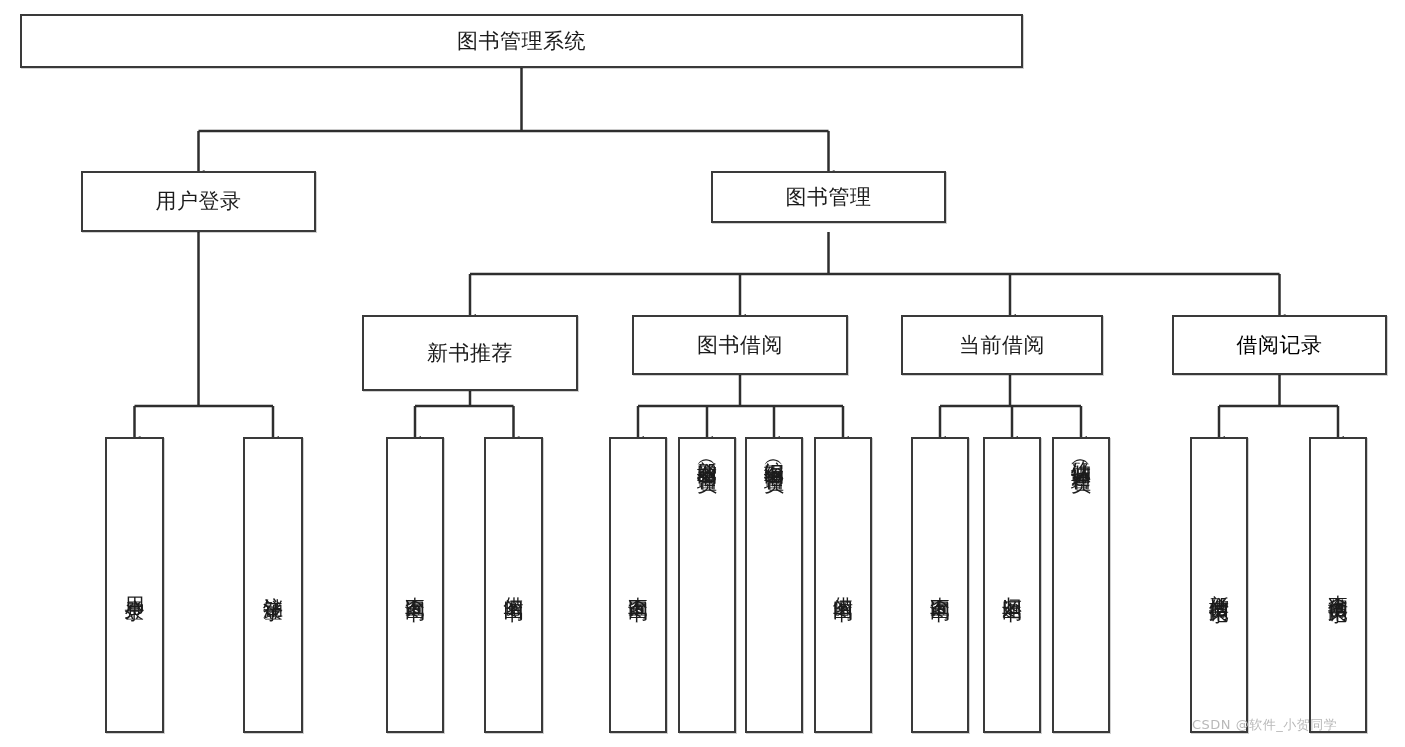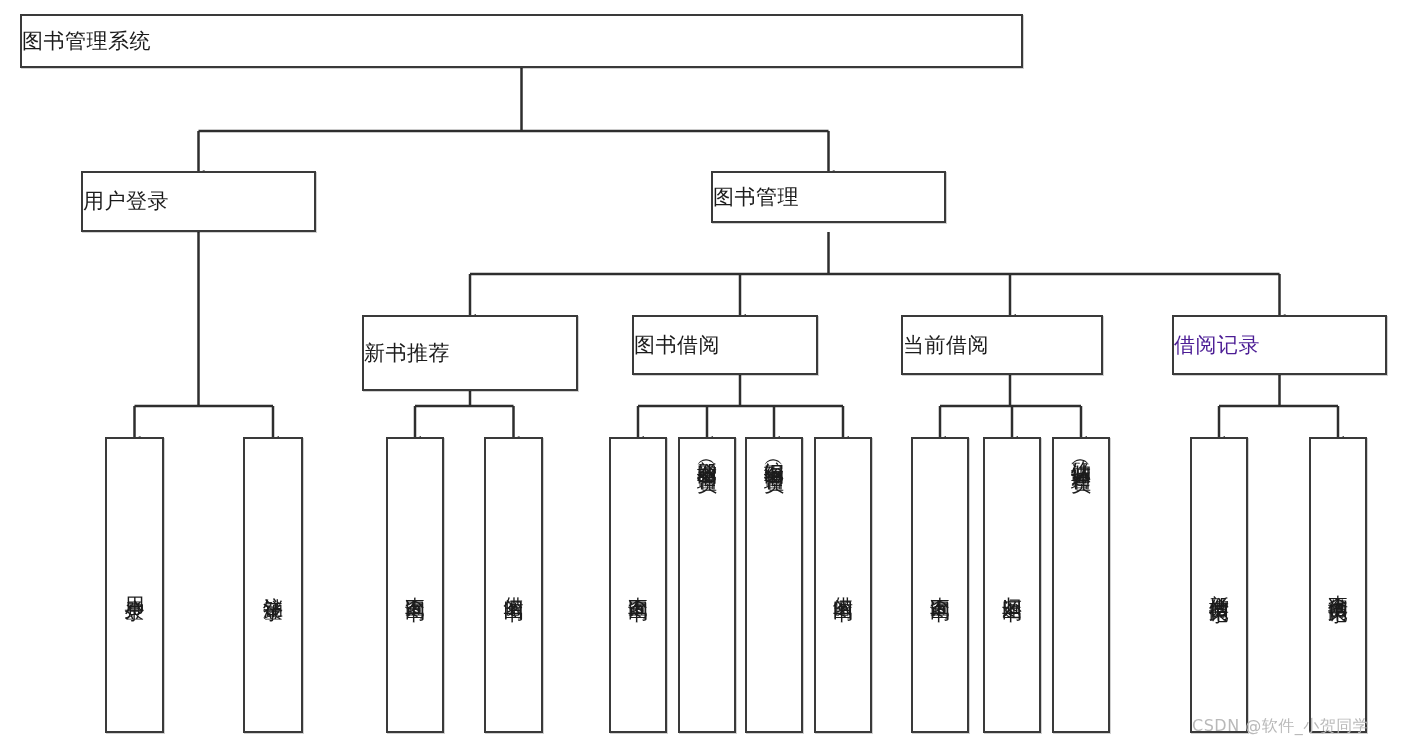--- a/index.html
+++ b/index.html
@@ -34,6 +34,7 @@
     box-shadow: 1px 1px 0 rgba(0,0,0,0.18);
     display: flex;
     align-items: center;
+    justify-content: center;
     color: #1b1b1b;
   }
   .node-label {

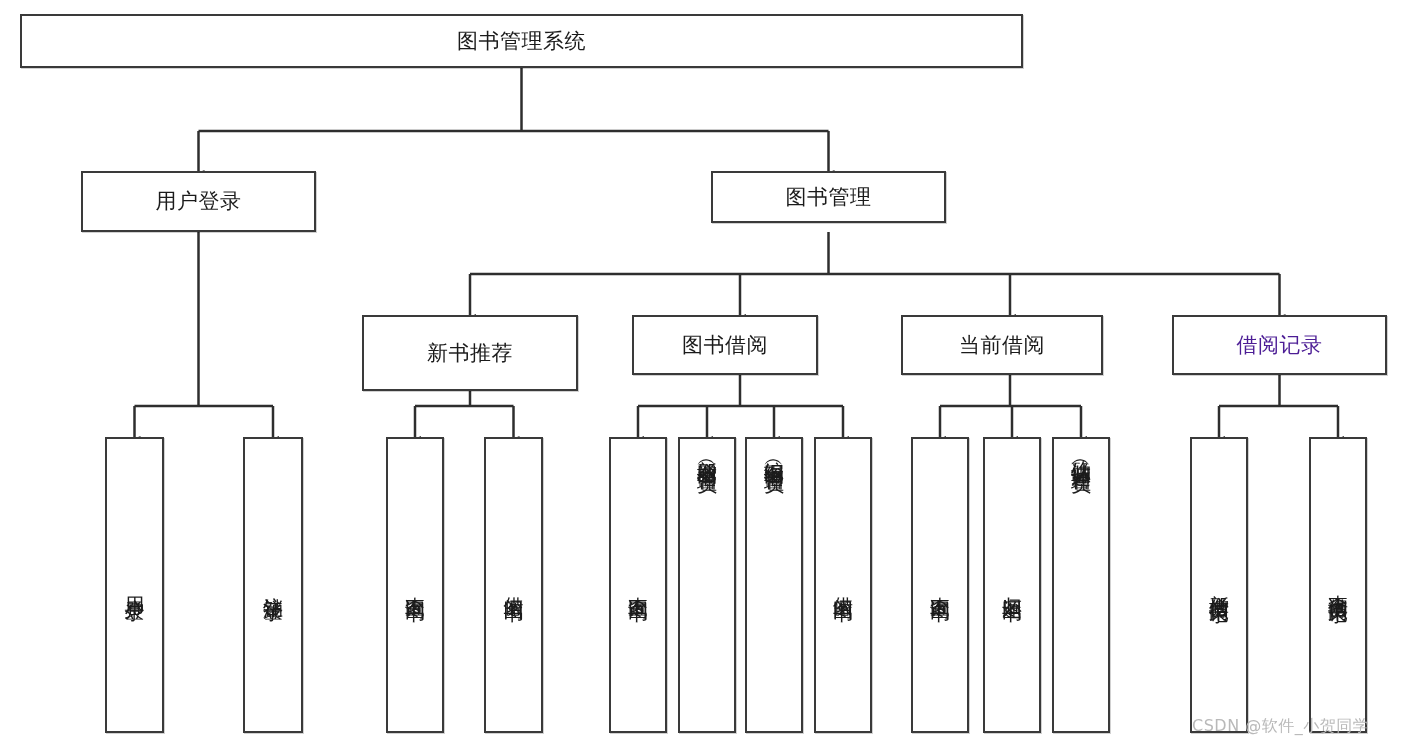--- a/index.html
+++ b/index.html
@@ -128,7 +128,7 @@
       <div class="node" style="left: 362px; top: 315px; width: 216px; height: 76px; border-color: rgb(58, 58, 58); background: rgb(255, 255, 255);">
         <span class="node-label" style="color: rgb(27, 27, 27);">新书推荐</span>
       </div>
-      <div class="node" style="left: 632px; top: 315px; width: 186px; height: 60px; border-color: rgb(58, 58, 58); background: rgb(255, 255, 255);">
+      <div class="node" style="left: 632px; top: 315px; width: 216px; height: 60px; border-color: rgb(58, 58, 58); background: rgb(255, 255, 255);">
         <span class="node-label" style="color: rgb(27, 27, 27);">图书借阅</span>
       </div>
       <div class="node" style="left: 901px; top: 315px; width: 202px; height: 60px; border-color: rgb(58, 58, 58); background: rgb(255, 255, 255);">

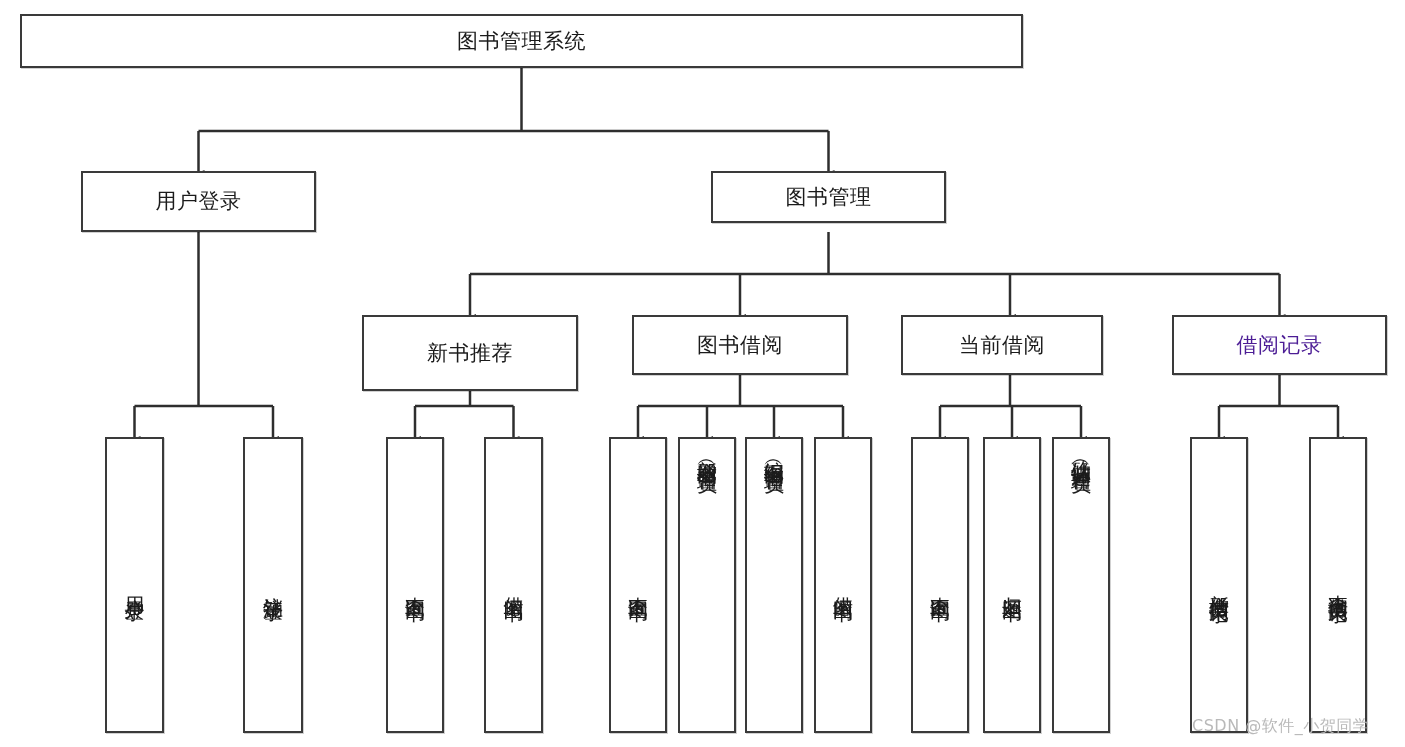--- a/index.html
+++ b/index.html
@@ -135,7 +135,7 @@
         <span class="node-label" style="color: rgb(27, 27, 27);">当前借阅</span>
       </div>
       <div class="node" style="left: 1172px; top: 315px; width: 215px; height: 60px; border-color: rgb(58, 58, 58); background: rgb(255, 255, 255);">
-        <span class="node-label" style="color: #4c1d95;">借阅记录</span>
+        <span class="node-label" style="color: #000000;">借阅记录</span>
       </div>
       <div class="node leaf centered" style="left: 105px; top: 437px; width: 59px; height: 296px; border-color: rgb(58, 58, 58); background: rgb(255, 255, 255);">
         <span class="node-label" style="color: rgb(27, 27, 27);">用户登录</span>

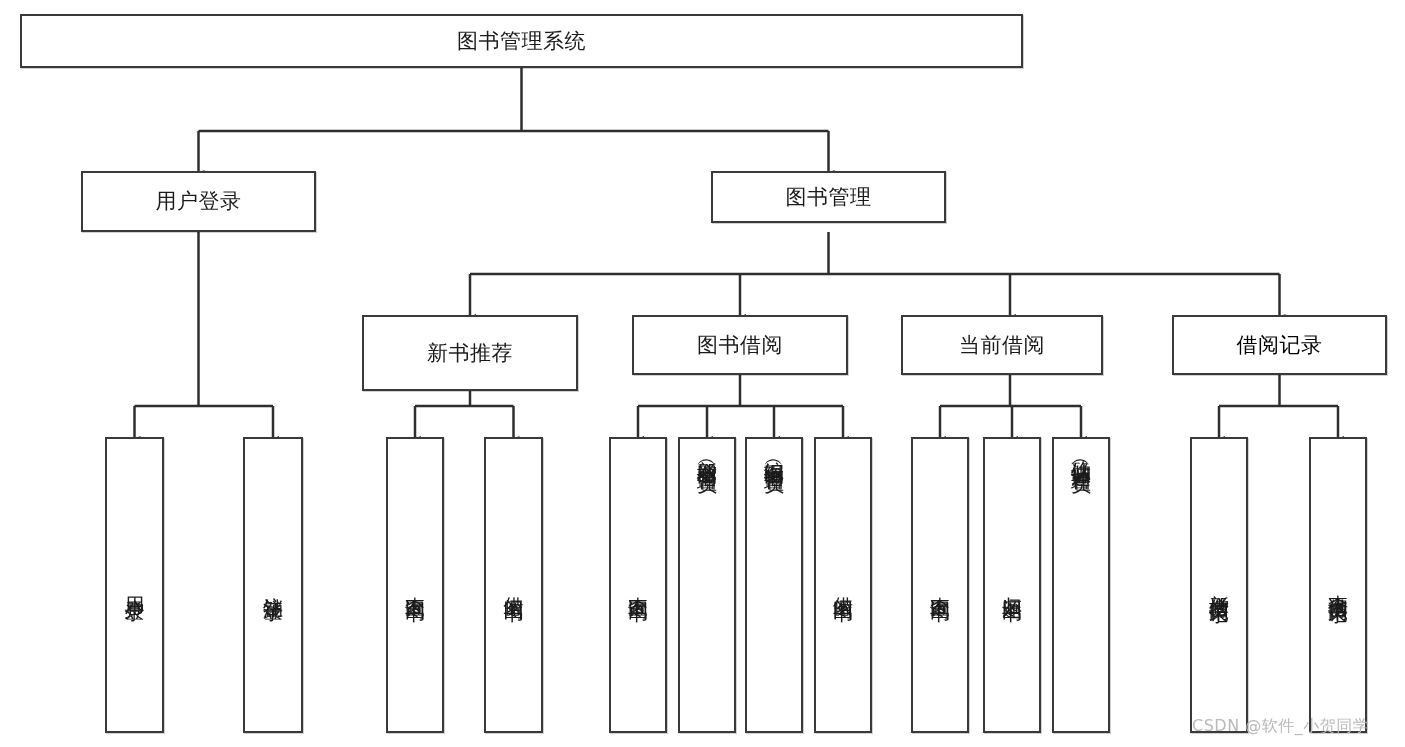--- a/index.html
+++ b/index.html
@@ -63,7 +63,7 @@
   }
   .watermark {
     position: absolute;
-    font-size: 16px;
+    font-size: 13px;
     color: #b9b9b9;
     white-space: nowrap;
     letter-spacing: 0.5px;

